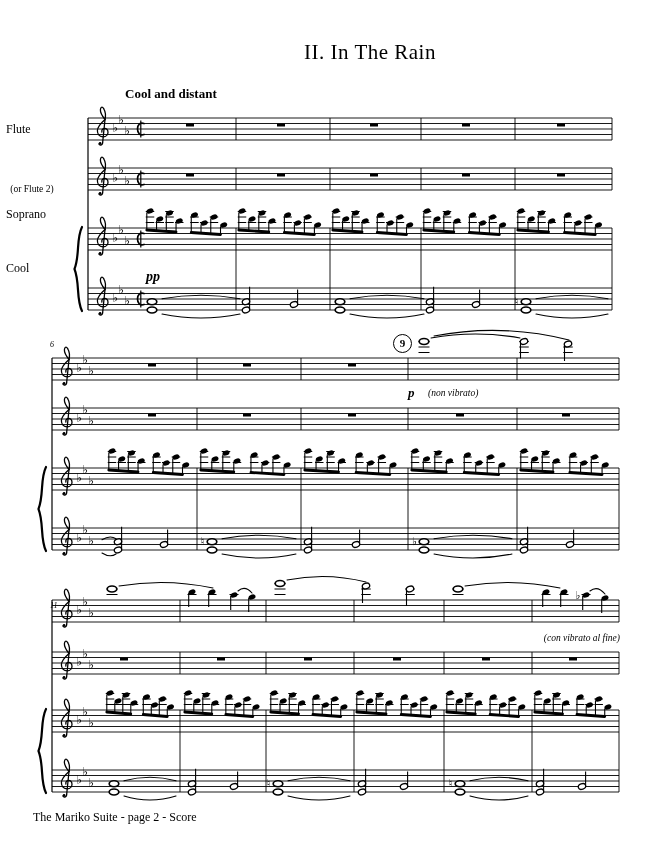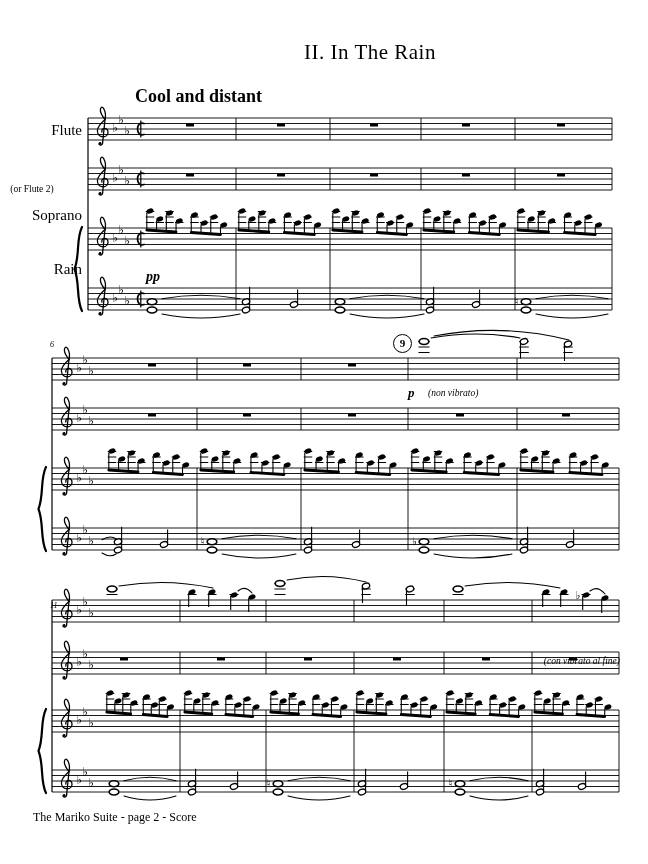--- a/index.html
+++ b/index.html
@@ -7,7 +7,7 @@
         font-family:"Liberation Serif", serif;color:#000;overflow:hidden;}
   .abs{position:absolute;}
   #title{left:90px;top:40px;width:560px;text-align:center;font-size:21px;letter-spacing:.5px;}
-  #tempo{left:135px;top:86px;font-size:18px;font-weight:bold;}
+  #tempo{left:125px;top:86px;font-size:13px;font-weight:bold;}
   .instr{width:76px;text-align:right;font-size:15px;}
   #lbl-flute{left:6px;top:122px;}
   #lbl-soprano{left:6px;top:170px;margin-top:37px;}

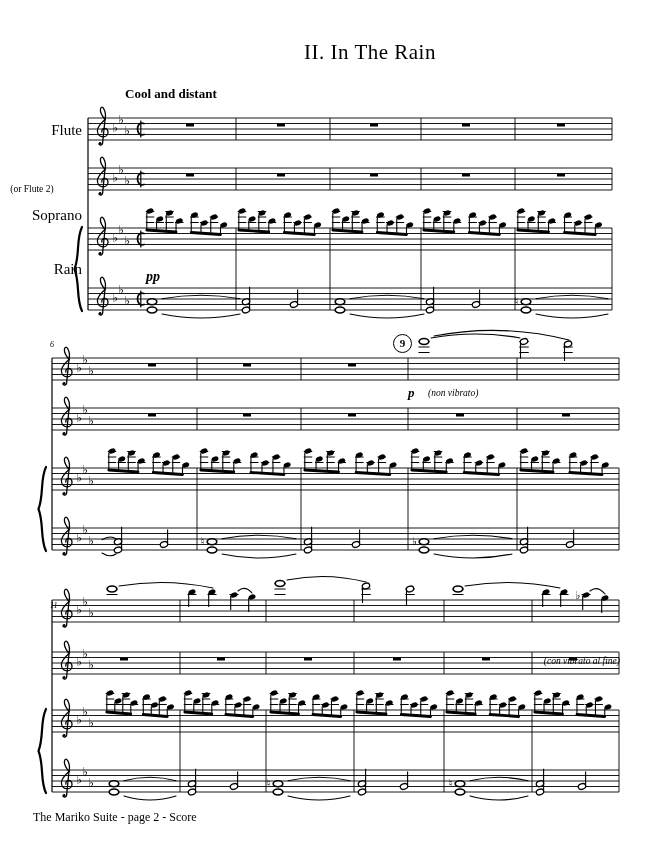--- a/index.html
+++ b/index.html
@@ -8,7 +8,7 @@
   .abs{position:absolute;}
   #title{left:90px;top:40px;width:560px;text-align:center;font-size:21px;letter-spacing:.5px;}
   #tempo{left:125px;top:86px;font-size:13px;font-weight:bold;}
-  .instr{width:76px;text-align:right;font-size:15px;}
+  .instr{width:76px;font-size:12px;}
   #lbl-flute{left:6px;top:122px;}
   #lbl-soprano{left:6px;top:170px;margin-top:37px;}
   #lbl-soprano-sub{left:0px;top:184px;width:64px;text-align:center;font-size:9.5px;}

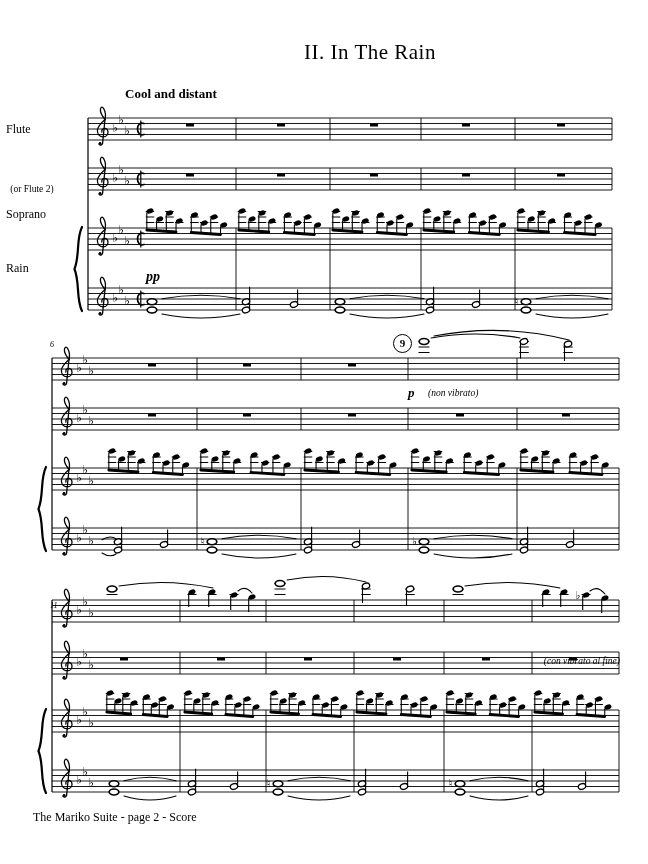--- a/index.html
+++ b/index.html
@@ -922,7 +922,7 @@
   <div id="lbl-flute" class="abs instr">Flute</div>
   <div id="lbl-soprano" class="abs instr">Soprano</div>
   <div id="lbl-soprano-sub" class="abs">(or Flute 2)</div>
-  <div id="lbl-piano" class="abs instr">Rain</div>
+  <div id="lbl-piano" class="abs instr">Cool</div>
 
   <div id="dyn-pp" class="abs">pp</div>
   <div id="dyn-p" class="abs">p</div>

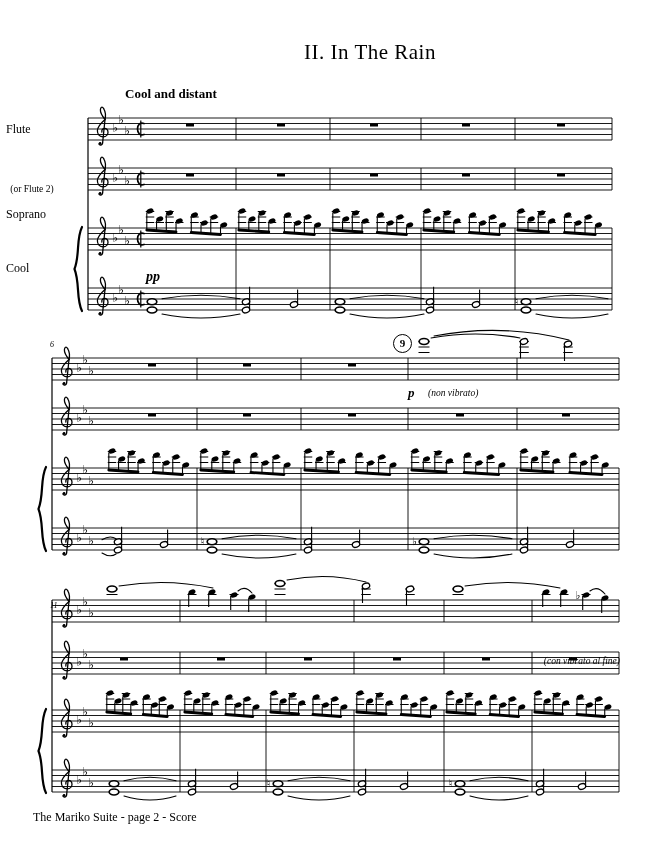--- a/index.html
+++ b/index.html
@@ -16,7 +16,7 @@
   #dyn-pp{left:146px;top:257px;font-size:14px;font-weight:bold;font-style:italic;margin-top:12px;}
   #dyn-p{left:408px;top:385px;font-size:13px;font-weight:bold;font-style:italic;}
   #non-vibrato{left:428px;top:388px;font-size:9.5px;font-style:italic;}
-  #con-vibrato{left:462px;top:656px;width:158px;text-align:right;font-size:9.5px;font-style:italic;}
+  #con-vibrato{left:462px;top:633px;width:158px;text-align:right;font-size:9.5px;font-style:italic;}
   #rehearsal{left:393px;top:334px;width:17px;height:17px;border:1.3px solid #000;border-radius:50%;
              font-size:11px;font-weight:bold;text-align:center;line-height:17px;background:#fff;}
   .mnum{font-size:8px;font-style:italic;}

